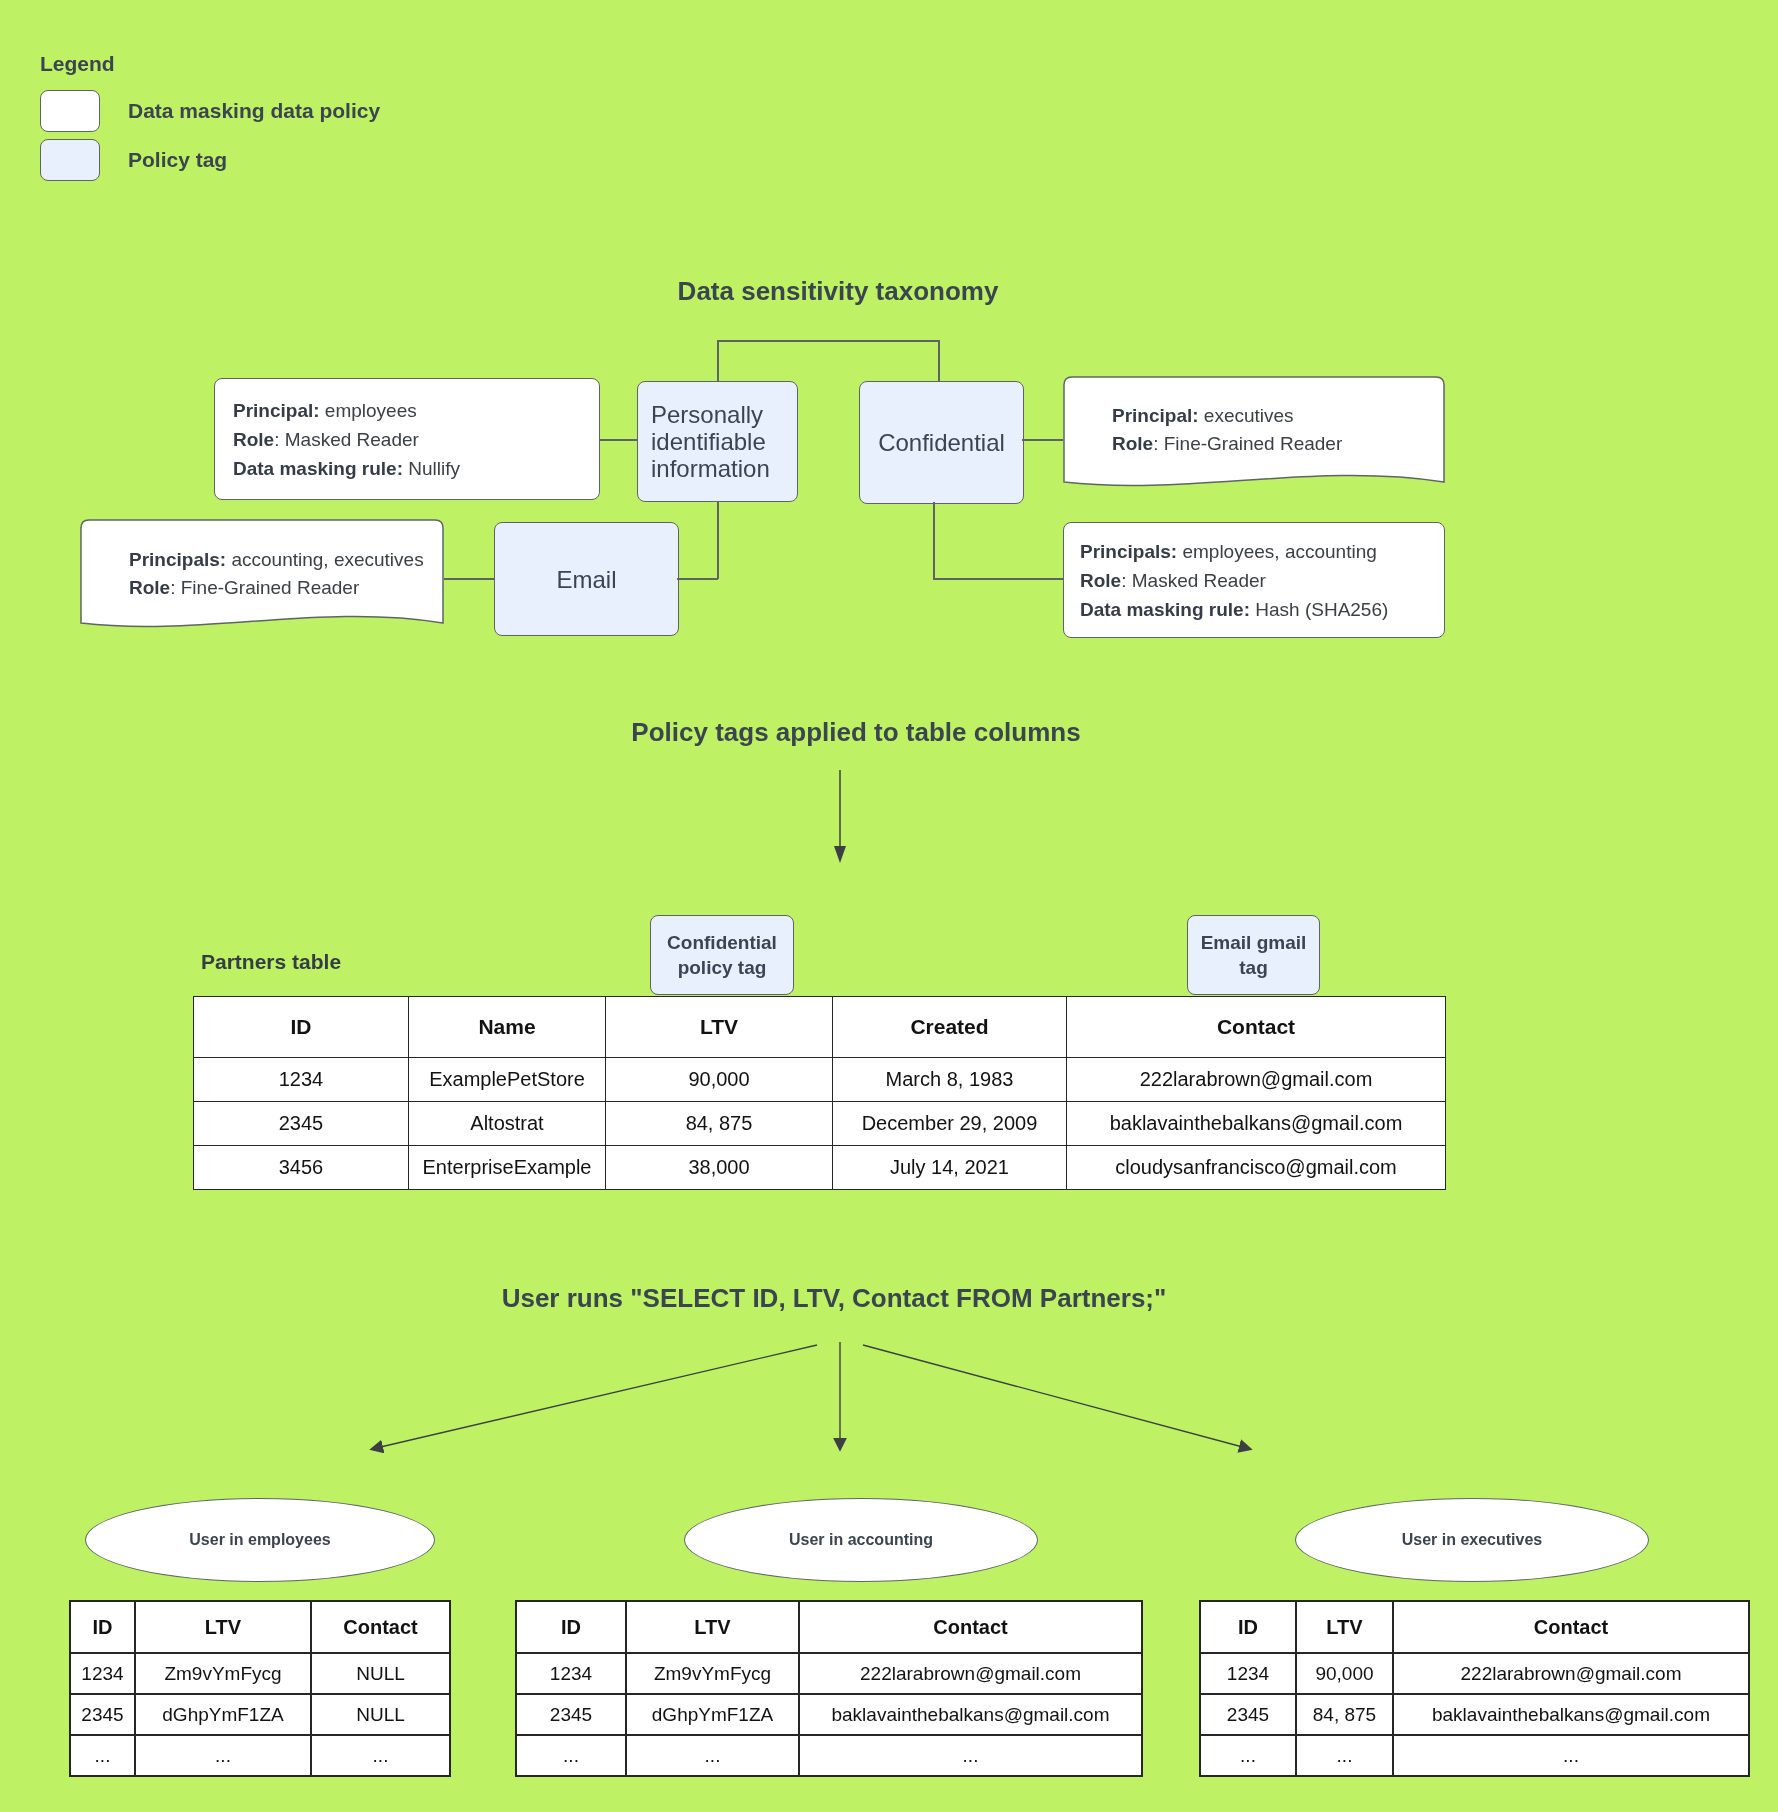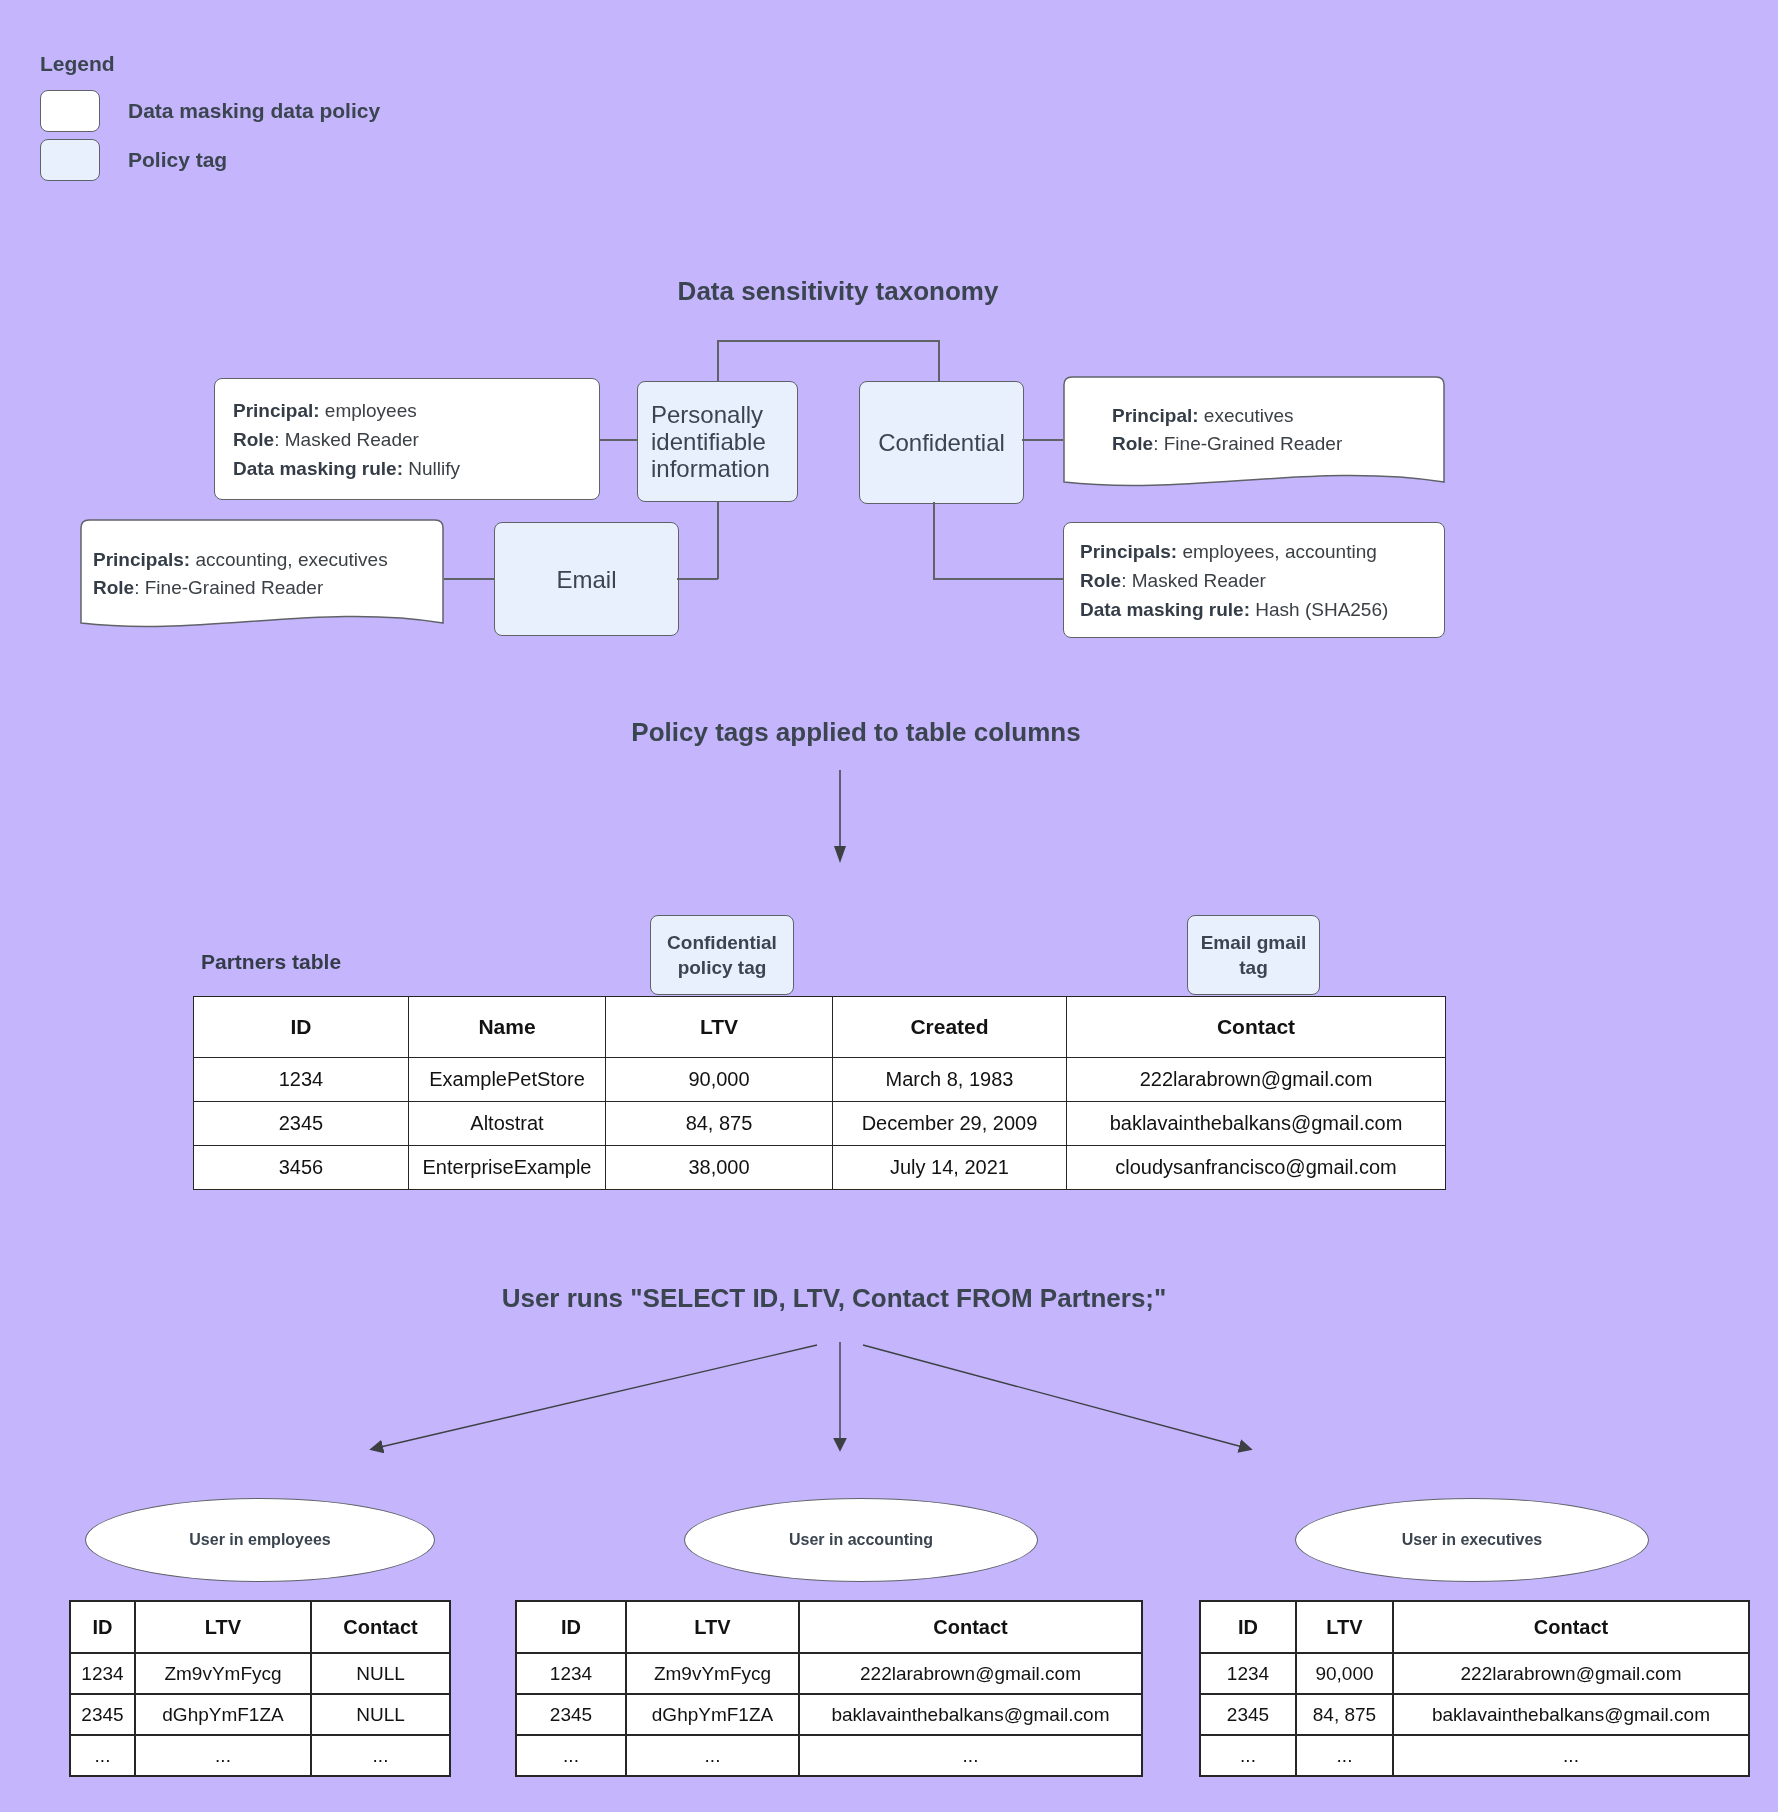--- a/index.html
+++ b/index.html
@@ -3,7 +3,7 @@
 <meta charset="utf-8">
 <style>
   html,body{margin:0;padding:0;background:#ffffff;}
-  .canvas{position:relative;width:1778px;height:1812px;background:#c4b5fd;
+  .canvas{position:relative;width:1778px;height:1812px;background:#bef264;
           font-family:"Liberation Sans",sans-serif;color:#3b4550;overflow:hidden;}
   .abs{position:absolute;}
   .title{font-weight:bold;font-size:26px;color:#3b4550;text-align:center;}

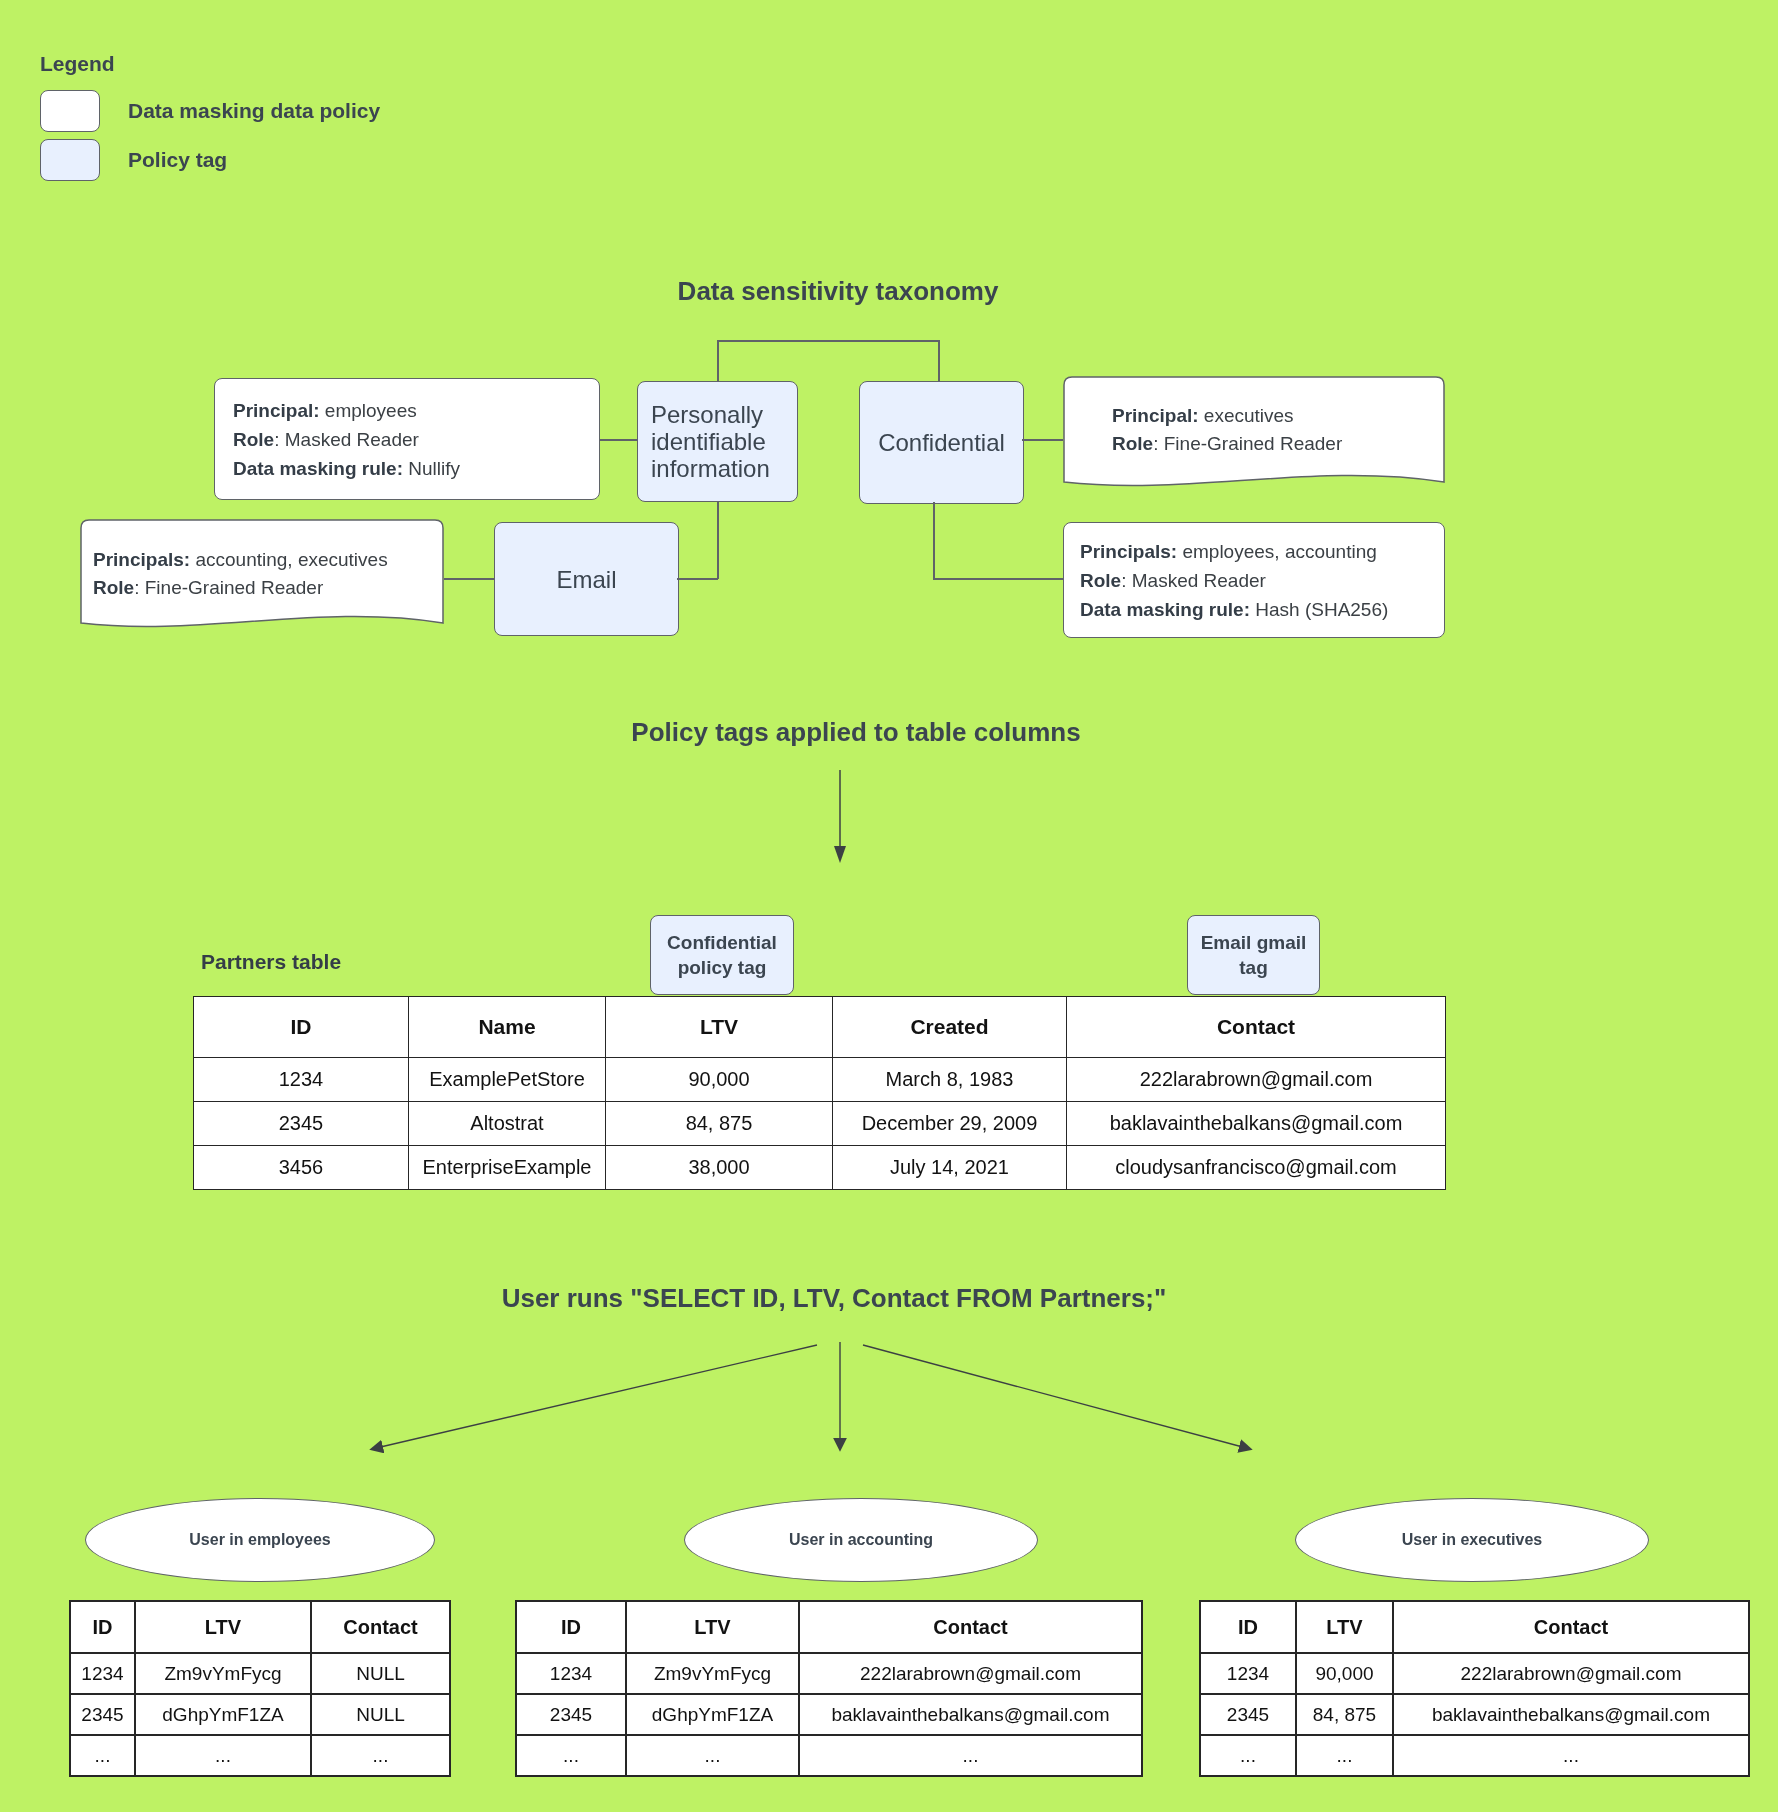--- a/index.html
+++ b/index.html
@@ -96,7 +96,7 @@
     <svg width="364" height="122" viewBox="0 0 364 122" preserveAspectRatio="none">
       <path d="M9,1 H355 Q363,1 363,9 V104 C240,84 120,118 1,104 V9 Q1,1 9,1 Z" fill="#ffffff" stroke="#5f6368" stroke-width="1.5"></path>
     </svg>
-    <div class="doc-content" style="padding:27px 0 0 13px;">
+    <div class="doc-content" style="padding:27px 0 0 13px;margin-left:36px;">
       <div class="note-line"><b>Principals:</b><span> accounting, executives</span></div>
       <div class="note-line"><b>Role</b><span>: Fine-Grained Reader</span></div>
     </div>

